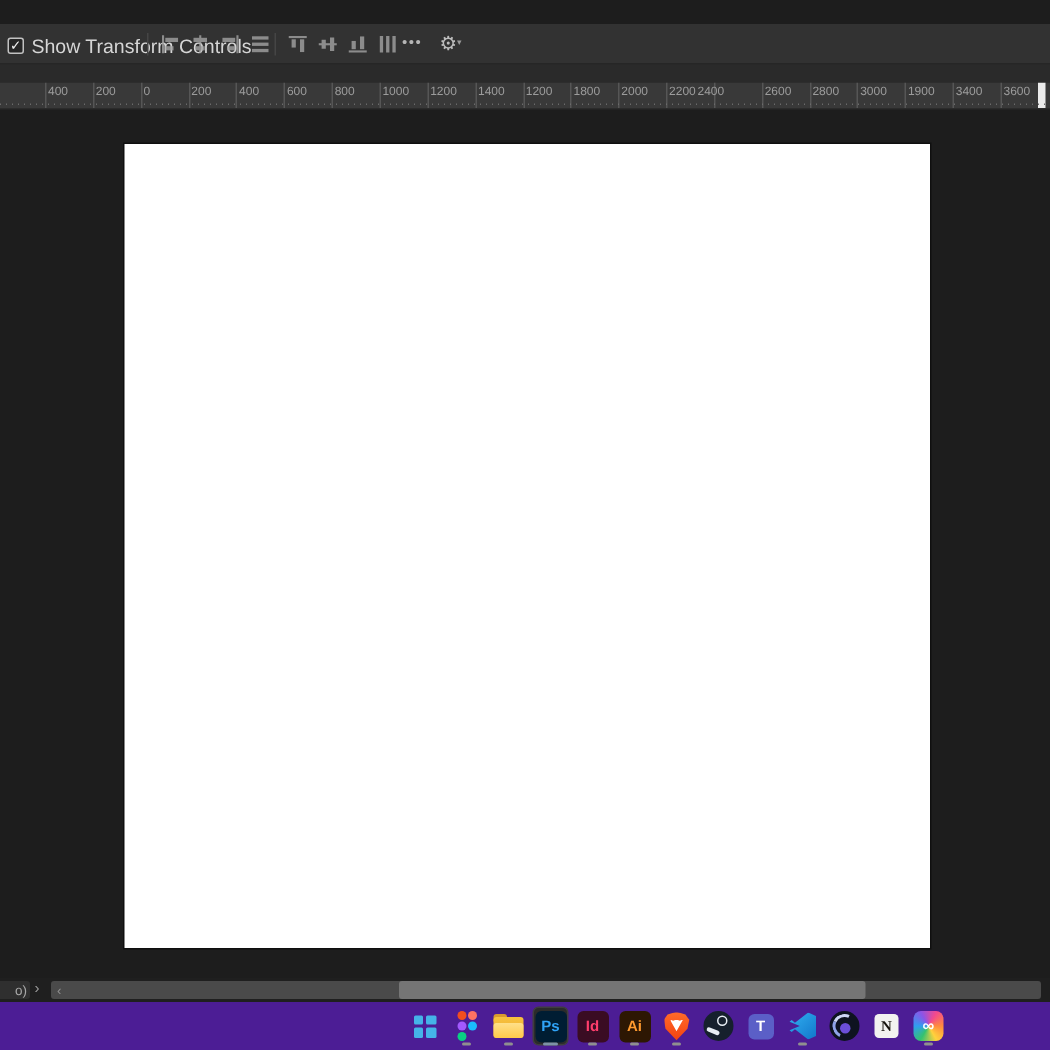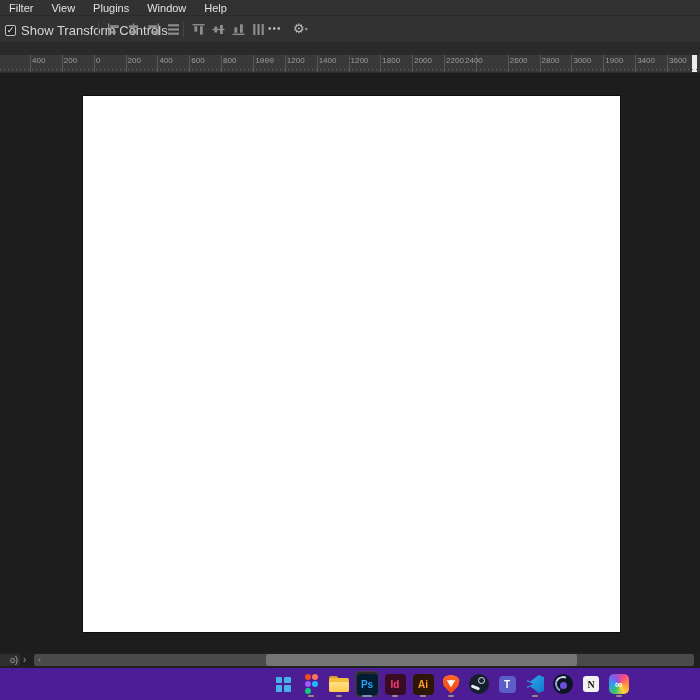--- a/index.html
+++ b/index.html
@@ -129,13 +129,6 @@
 
 <div id="app">
 
-  <div class="menu-bar">
-      <div class="menu-item">Filter</div>
-      <div class="menu-item">View</div>
-      <div class="menu-item">Plugins</div>
-      <div class="menu-item">Window</div>
-      <div class="menu-item">Help</div>
-    </div>
 
   <div class="options-bar">
     <div class="opt-check-wrap">

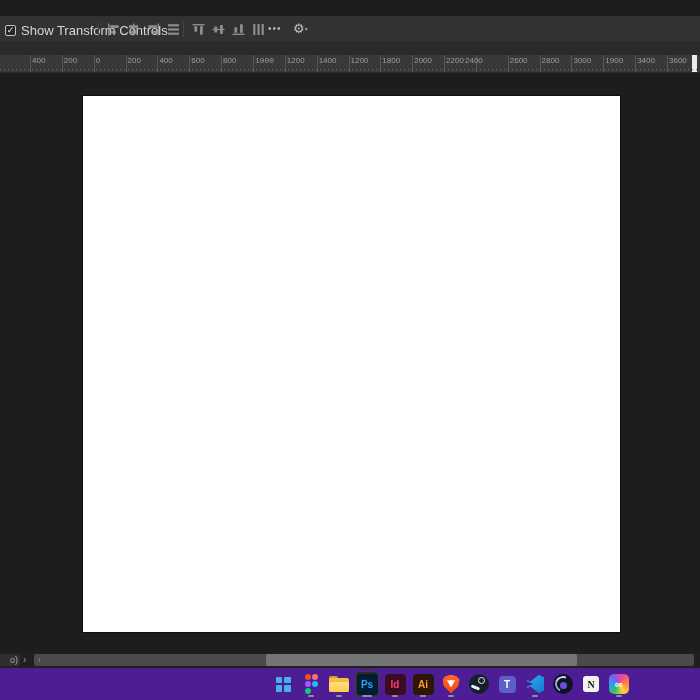--- a/index.html
+++ b/index.html
@@ -220,7 +220,7 @@
       <div class="r-tick" style="left: 221.1px;"></div>
       <span class="r-lab" style="left: 223.1px;">800</span>
       <div class="r-tick" style="left: 252.95px;"></div>
-      <span class="r-lab" style="left: 254.95px; font-family: Liberation Mono, monospace;">1000</span>
+      <span class="r-lab" style="left: 254.95px;">1000</span>
       <div class="r-tick" style="left: 284.8px;"></div>
       <span class="r-lab" style="left: 286.8px;">1200</span>
       <div class="r-tick" style="left: 316.65px;"></div>

